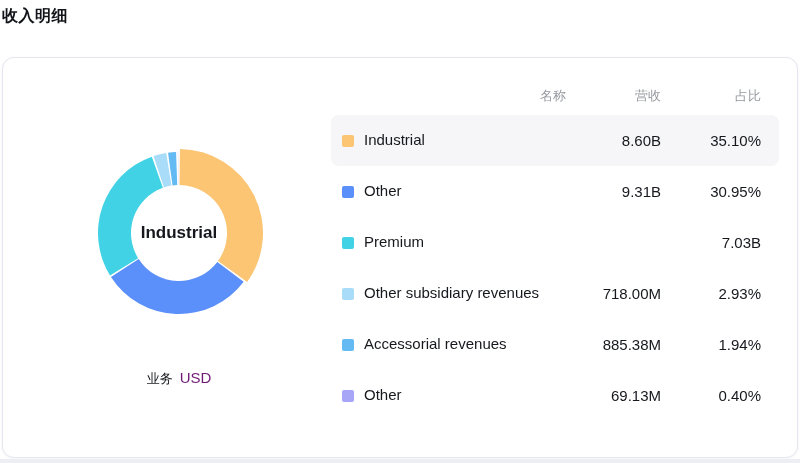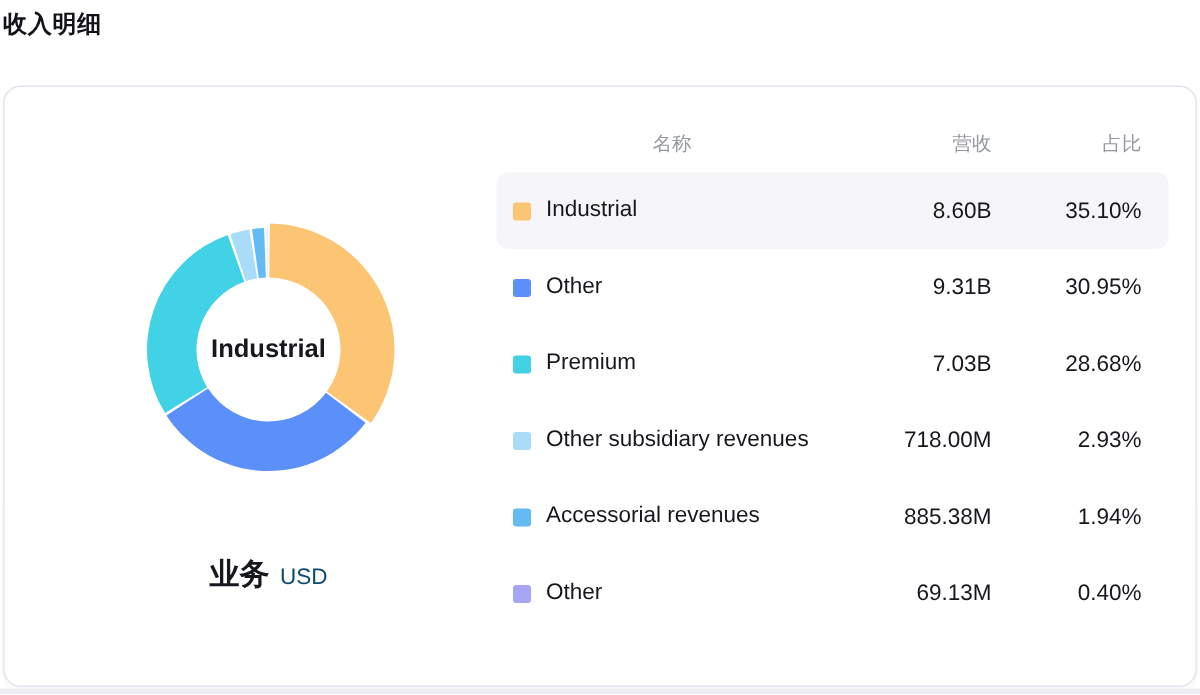--- a/index.html
+++ b/index.html
@@ -56,7 +56,7 @@
     height: 39px; padding: 0 18px 0 11px;
     font-size: 13px; color: #95999f;
   }
-  .thead .h-name { flex: 0 0 212px; text-align: center; }
+  .thead .h-name { flex: 0 0 212px; text-align: right; margin-left: 12px; }
   .thead .h-rev  { flex: 1 1 auto; text-align: right; }
   .thead .h-pct  { flex: 0 0 100px; text-align: right; }
   .row {

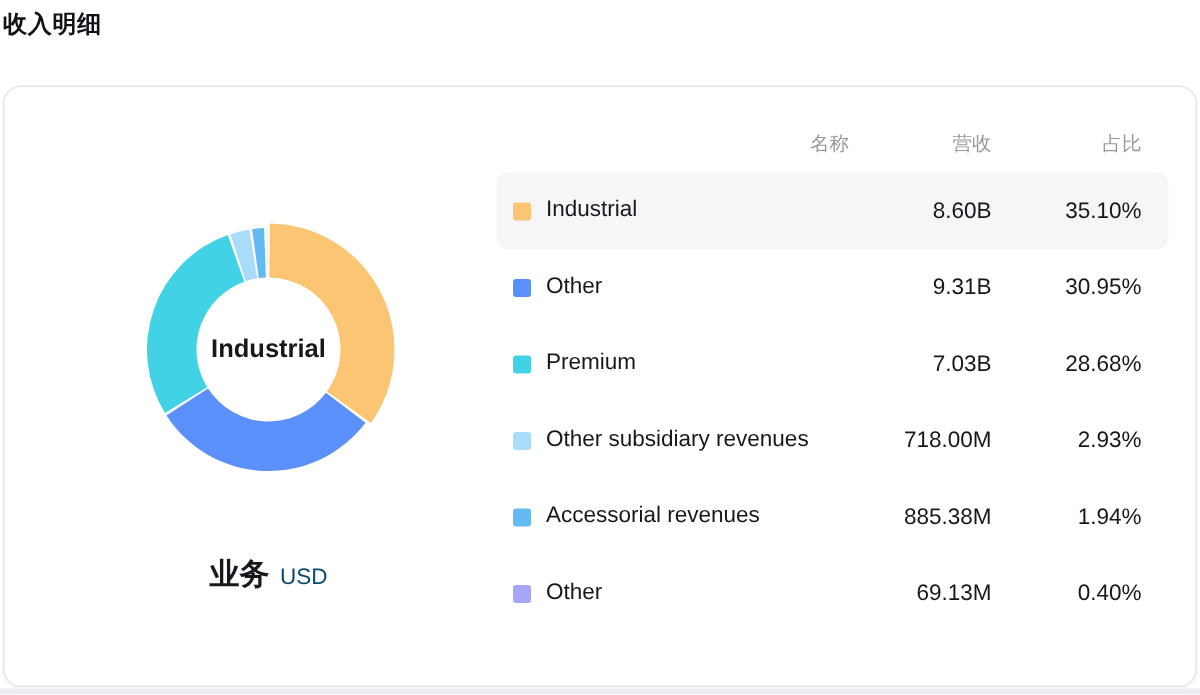--- a/index.html
+++ b/index.html
@@ -123,7 +123,6 @@
           <span class="swatch" style="background: rgb(65, 211, 229);"></span>
           <span class="cell-name">Premium</span>
           <span class="cell-rev">7.03B</span>
-          <span class="cell-pct">28.68%</span>
         </div>
         <div class="row">
           <span class="swatch" style="background: rgb(168, 220, 248);"></span>

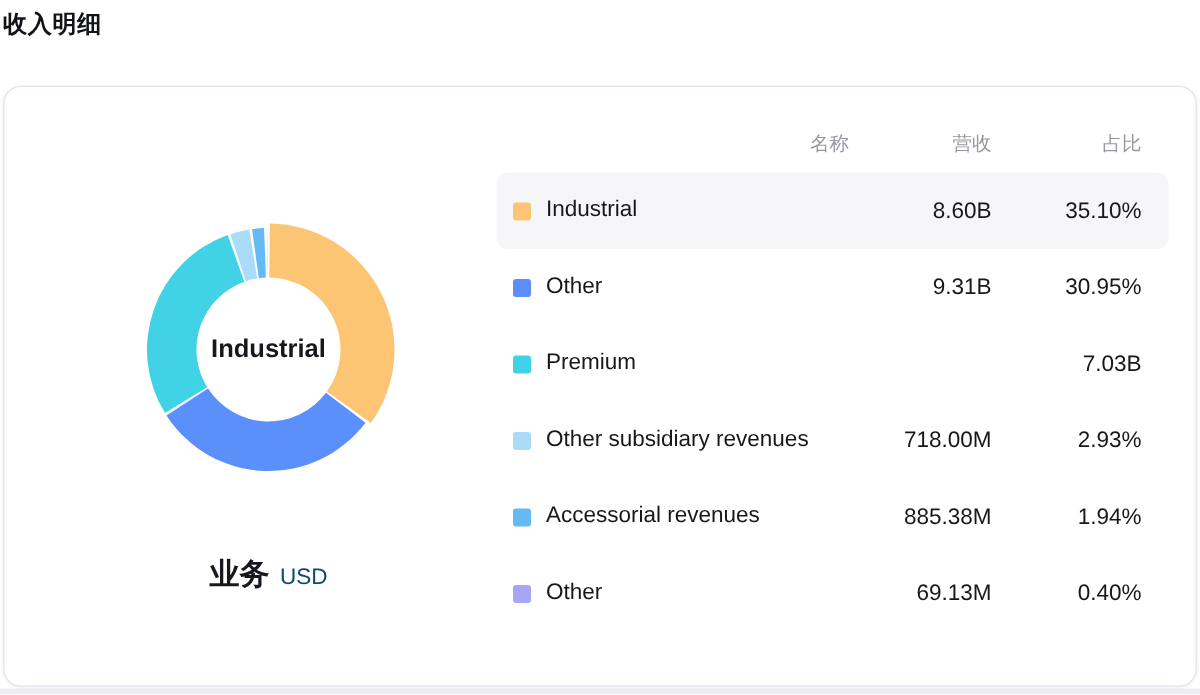--- a/index.html
+++ b/index.html
@@ -45,7 +45,7 @@
     position: absolute; left: 86px; top: 311px; width: 180px;
     text-align: center; white-space: nowrap;
   }
-  .chart-footer .dim { font-size: 20px; font-weight: 700; color: #16181d; }
+  .chart-footer .dim { font-size: 13px; font-weight: 400; color: #16181d; }
   .chart-footer .unit { font-size: 15px; color: #0c4a6e; margin-left: 7px; font-weight: 400; }
   
   .table {

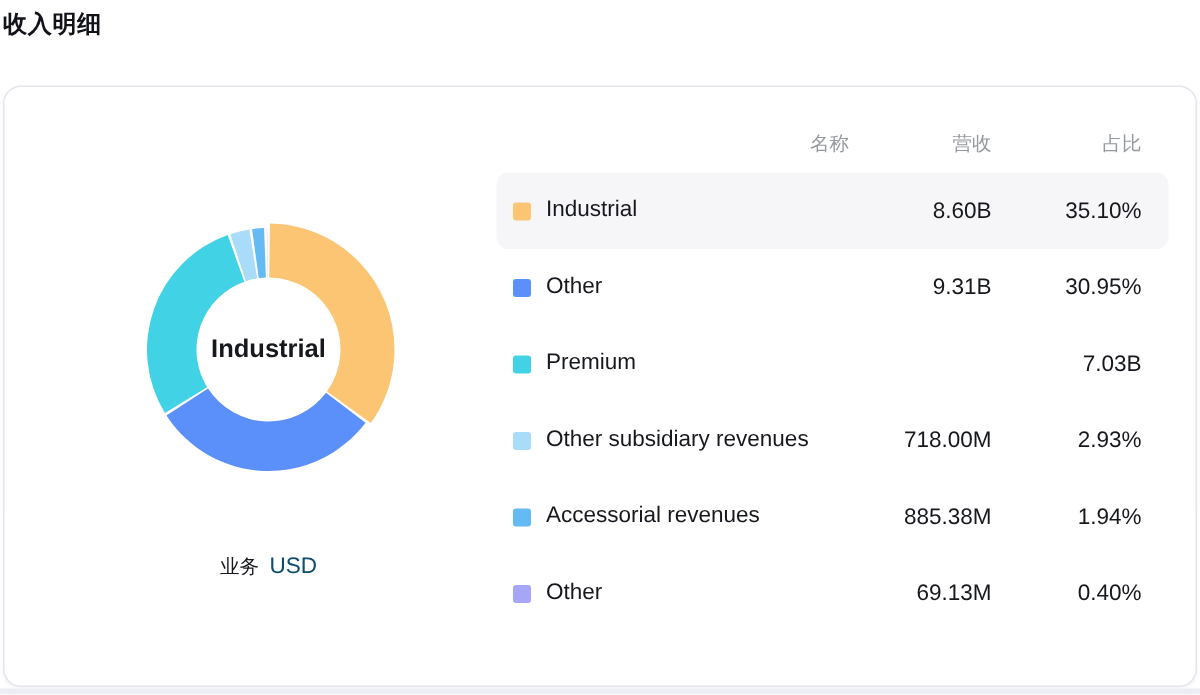--- a/index.html
+++ b/index.html
@@ -46,7 +46,7 @@
     text-align: center; white-space: nowrap;
   }
   .chart-footer .dim { font-size: 13px; font-weight: 400; color: #16181d; }
-  .chart-footer .unit { font-size: 15px; color: #0c4a6e; margin-left: 7px; font-weight: 400; }
+  .chart-footer .unit { font-size: 15px; color: #701a75; margin-left: 7px; font-weight: 400; }
   
   .table {
     position: absolute; left: 328px; top: 18px; width: 448px;

